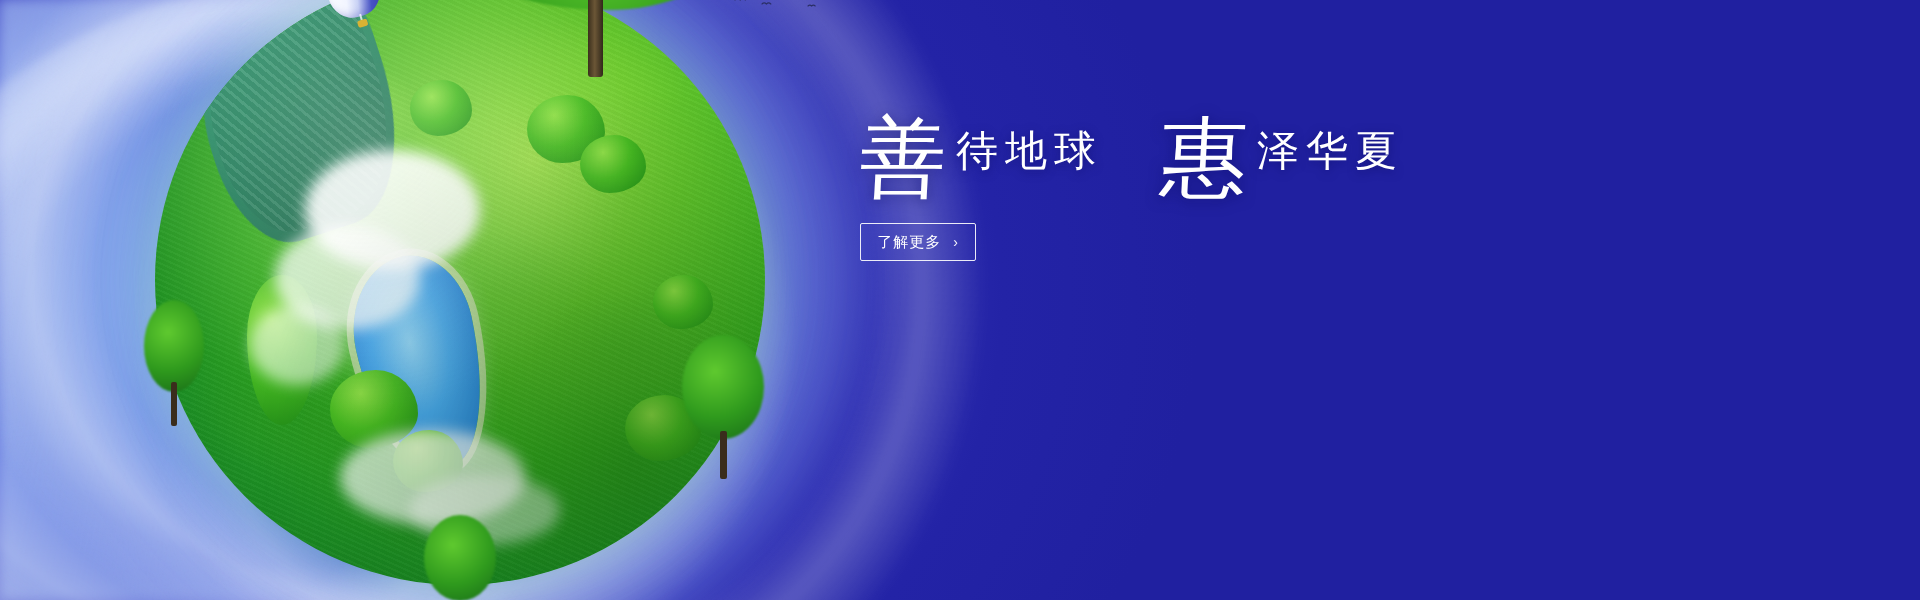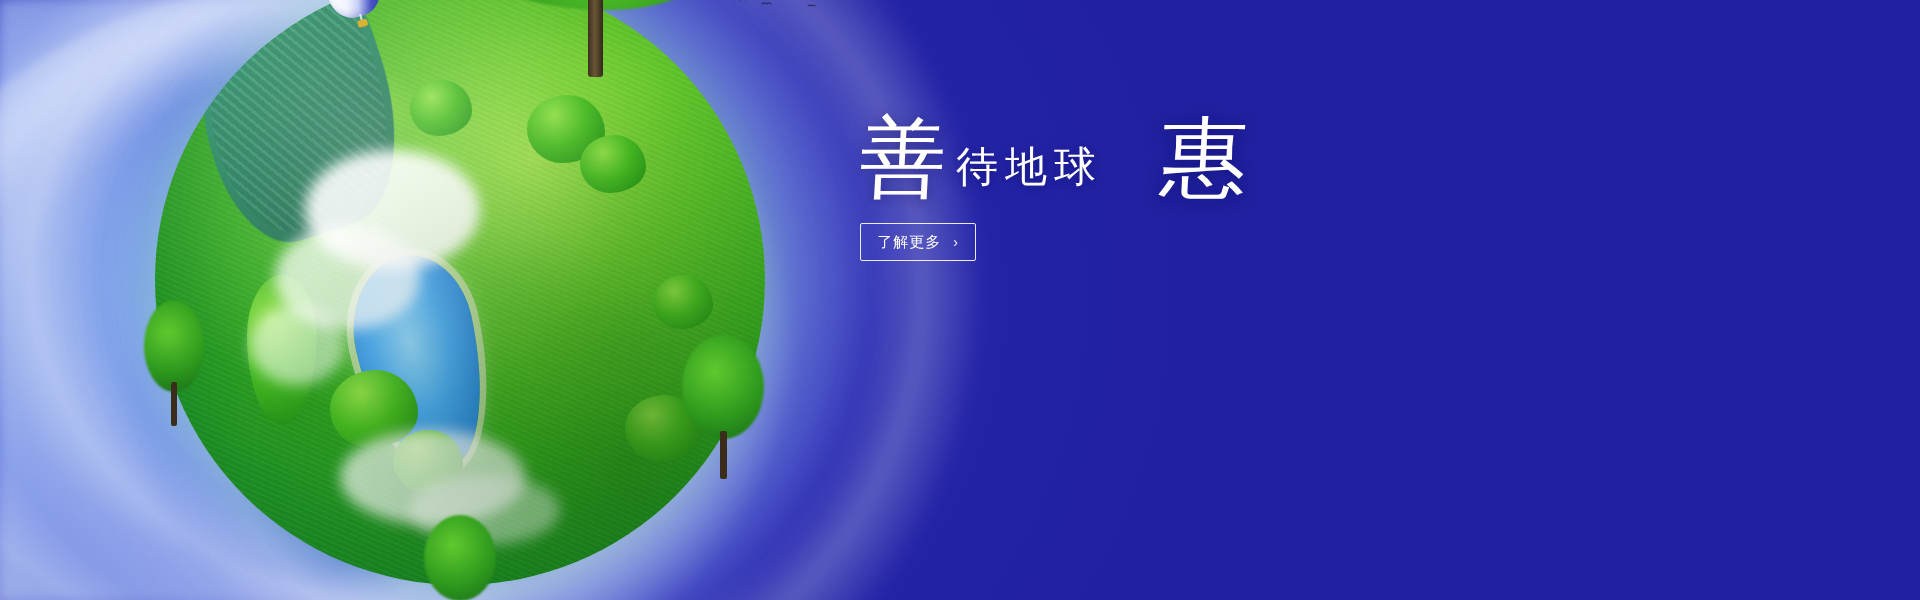--- a/index.html
+++ b/index.html
@@ -177,7 +177,7 @@
     font-family:"DejaVu Serif","Liberation Serif",serif;
     font-size:42px;line-height:1;font-weight:400;
     letter-spacing:7px;
-    margin-left:10px;margin-bottom:9px;
+    margin-left:10px;margin-bottom:25px;
     text-shadow:0 2px 10px rgba(10,10,90,.5);
   }
   .hl-gap{width:58px;}

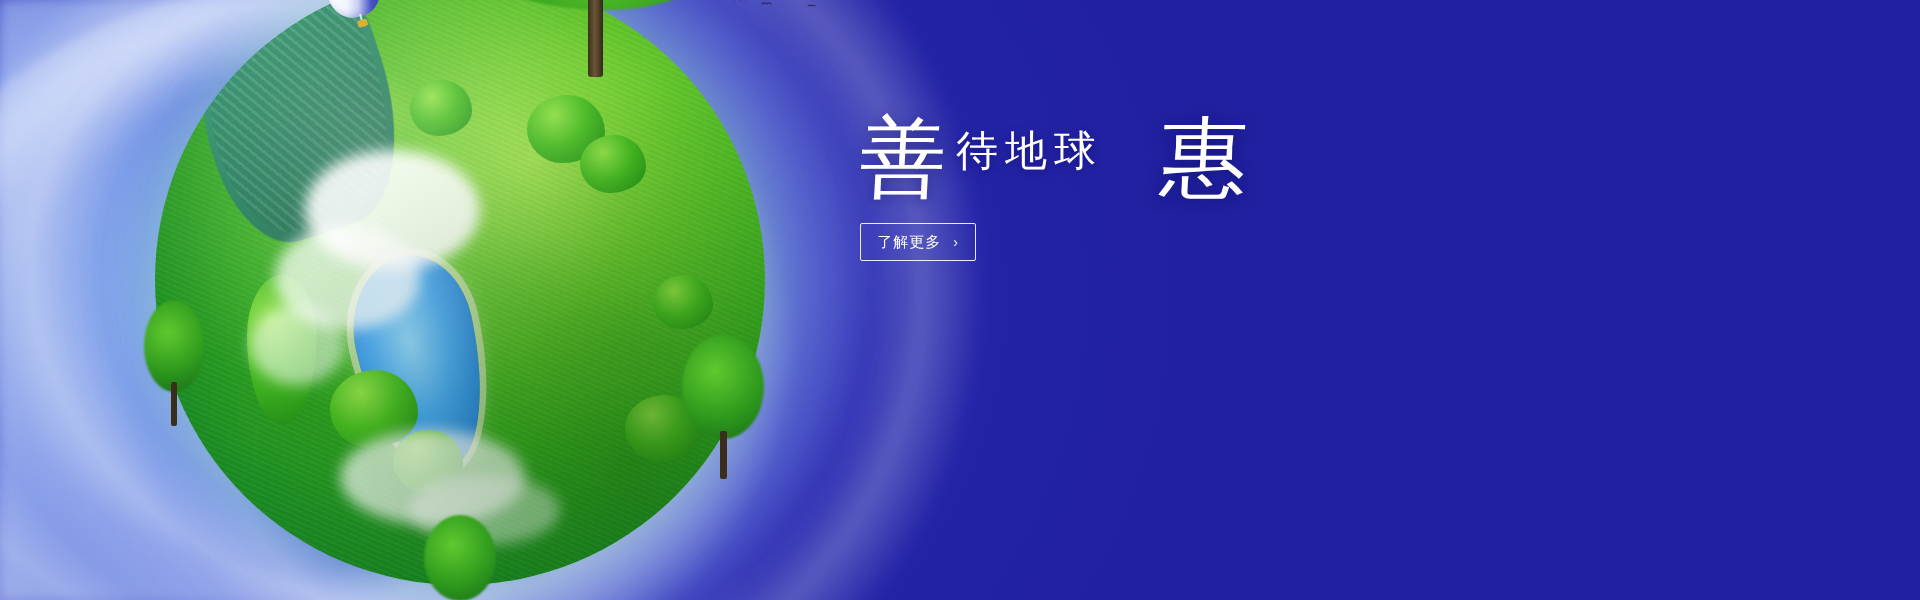--- a/index.html
+++ b/index.html
@@ -296,6 +296,7 @@
       <span class="hl-gap"></span>
       <span class="hl-group">
         <span class="hl-big">惠</span>
+        <span class="hl-small">泽华夏</span>
       </span>
     </div>
 

